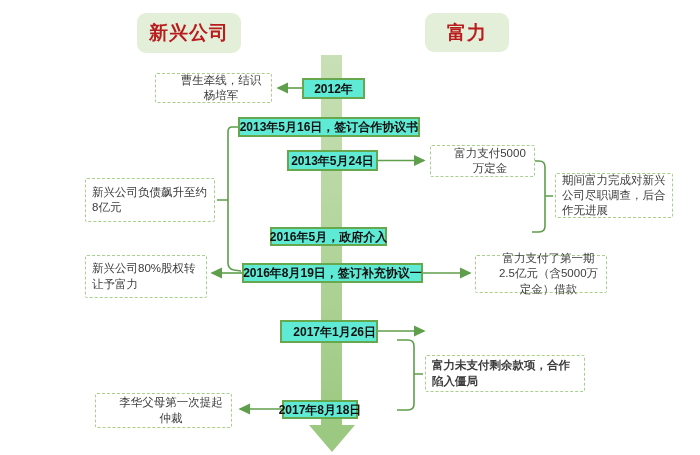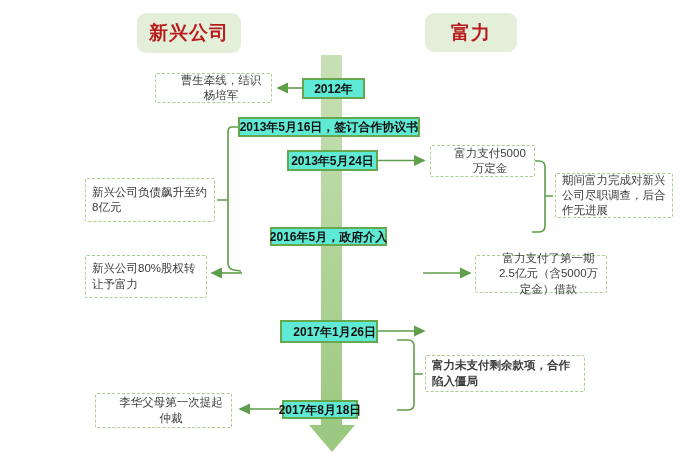--- a/index.html
+++ b/index.html
@@ -64,7 +64,7 @@
   <div class="hdr" style="left:137px;top:13px;width:104px;height:40px;">
     <span>新兴公司</span>
   </div>
-  <div class="hdr" style="left:425px;top:13px;width:92px;height:39px;">
+  <div class="hdr" style="left:425px;top:13px;width:84px;height:39px;">
     <span>富力</span>
   </div>
 

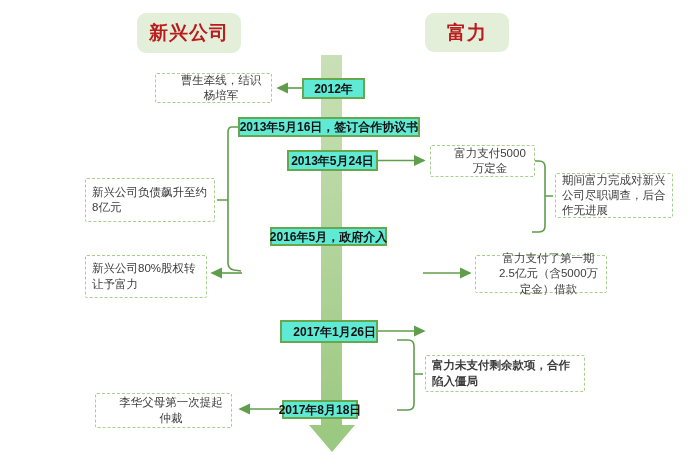--- a/index.html
+++ b/index.html
@@ -80,6 +80,9 @@
   <div class="node" style="left:270px;top:227px;width:117px;height:19px;">
     <span>2016年5月，政府介入</span>
   </div>
+  <div class="node" style="left:242px;top:263px;width:181px;height:20px;">
+    <span>2016年8月19日，签订补充协议一</span>
+  </div>
   <div class="node" style="left:280px;top:320px;width:98px;height:23px;justify-content:flex-end;">
     <span>2017年1月26日</span>
   </div>

